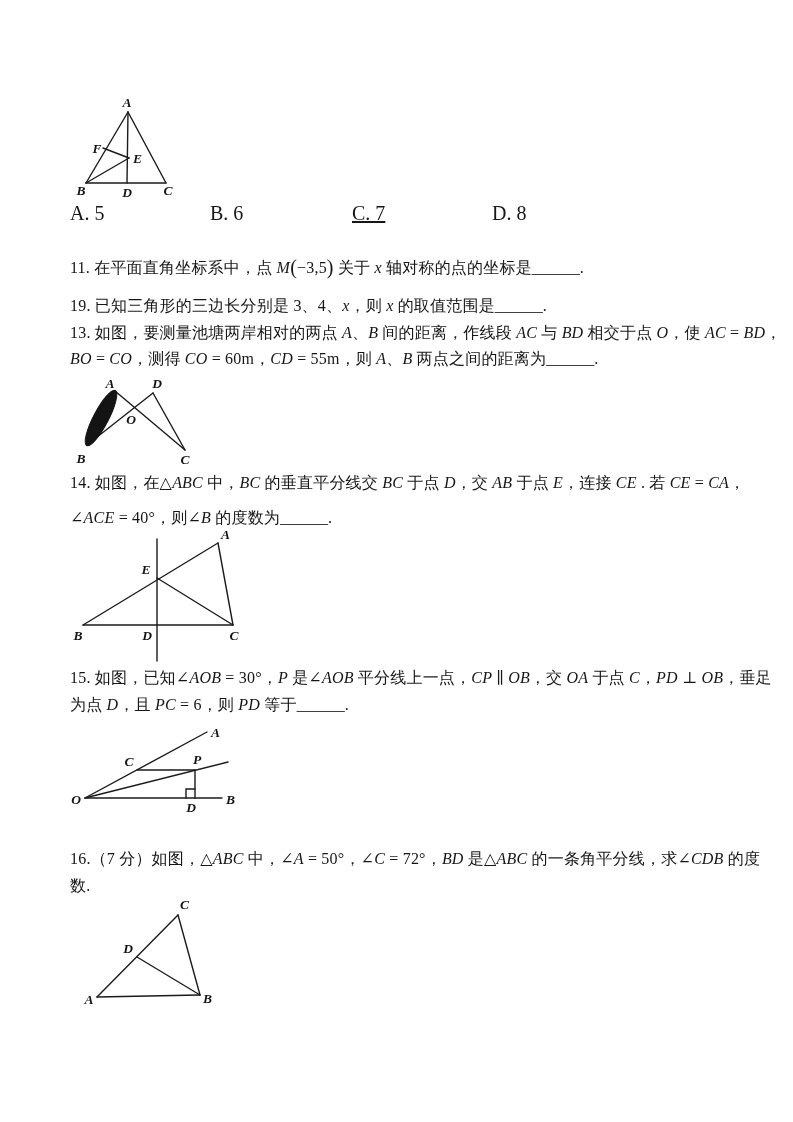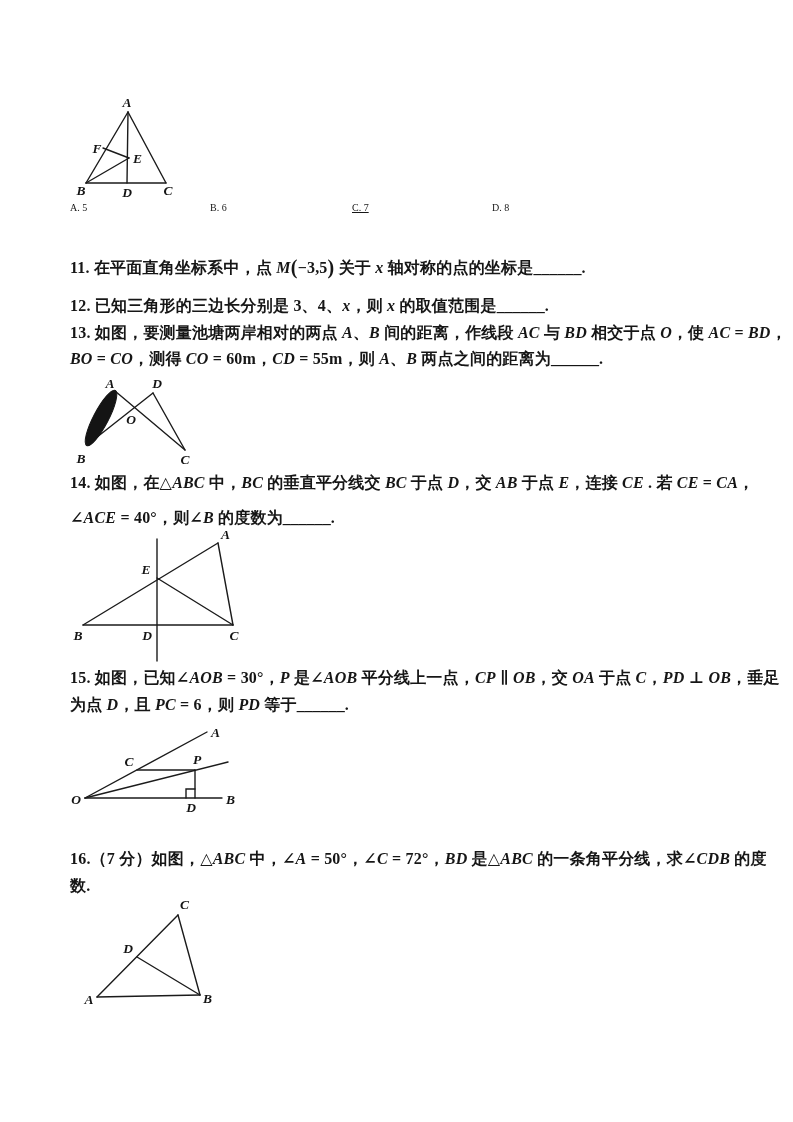--- a/index.html
+++ b/index.html
@@ -21,7 +21,7 @@
     font-weight:bold;
   }
   .hdr{font-weight:bold;font-size:16.5px;letter-spacing:0.4px;}
-  .opt{position:absolute;font-size:10px;}
+  .opt{position:absolute;font-size:20px;}
   .r-c{}
   .r-v{font-style:italic;}
   .r-o{}

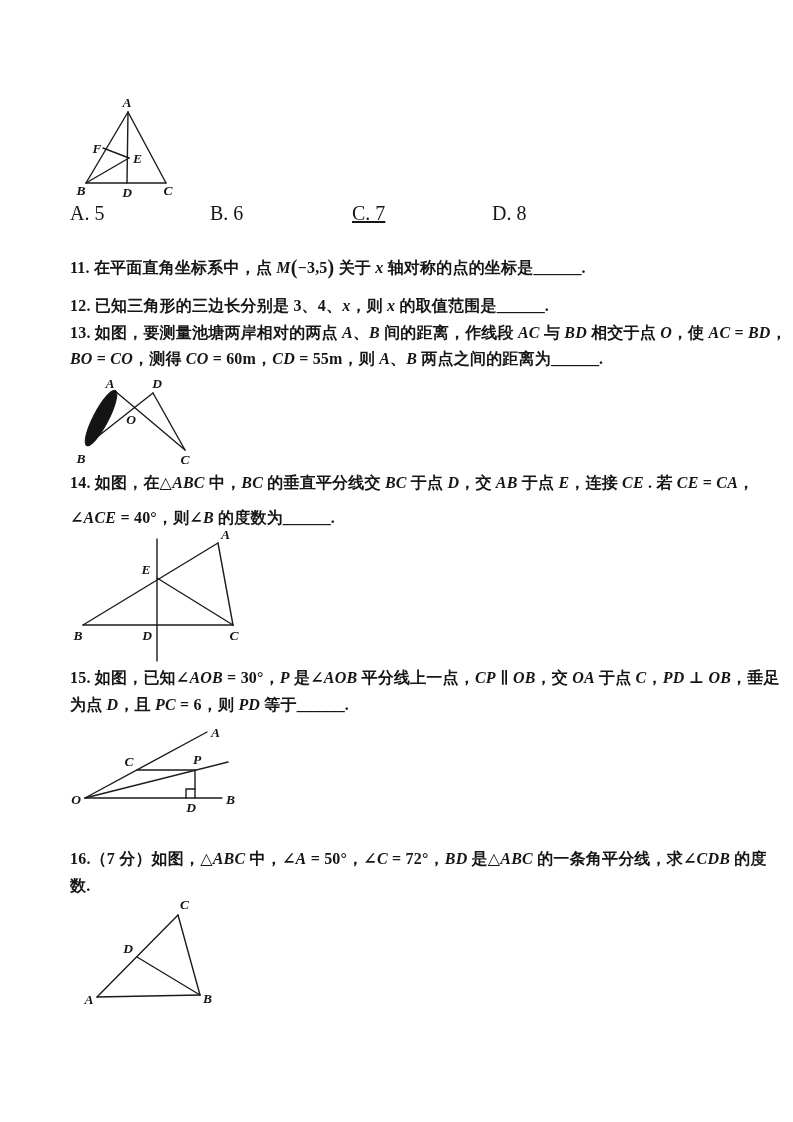--- a/index.html
+++ b/index.html
@@ -18,7 +18,6 @@
     white-space:nowrap;
     letter-spacing:0.2px;
     line-height:20px;
-    font-weight:bold;
   }
   .hdr{font-weight:bold;font-size:16.5px;letter-spacing:0.4px;}
   .opt{position:absolute;font-size:20px;}

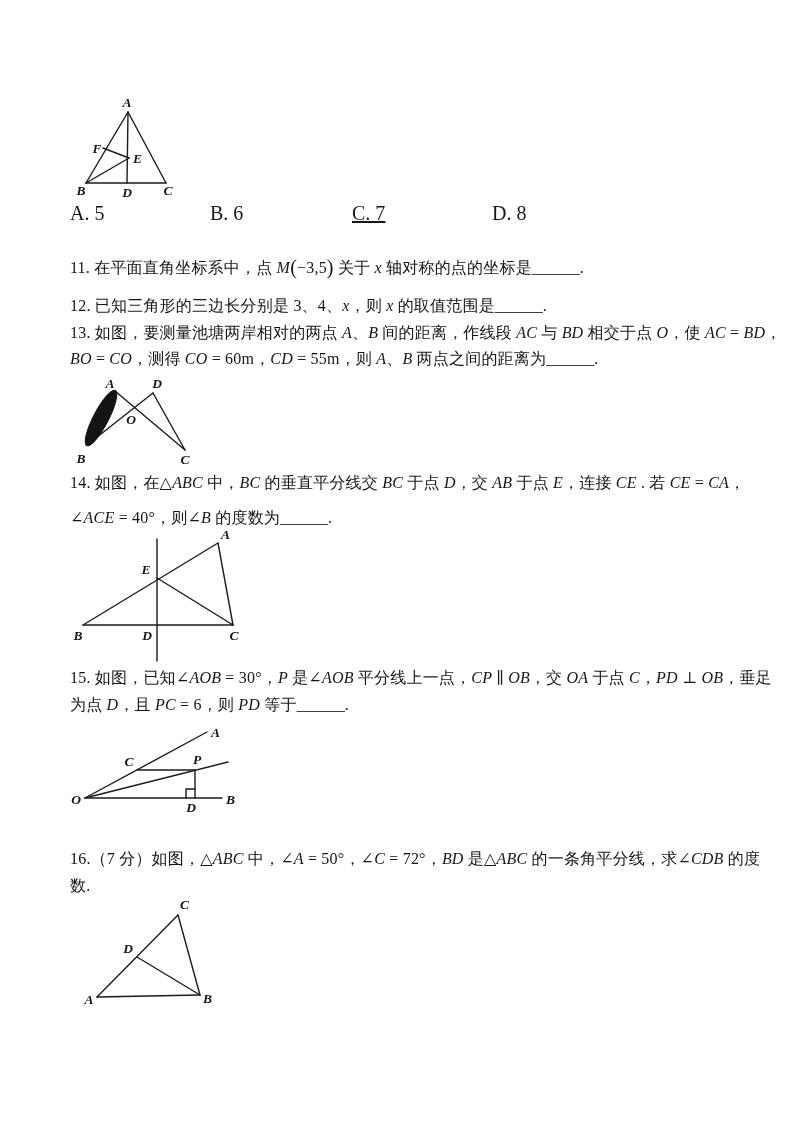--- a/index.html
+++ b/index.html
@@ -67,7 +67,7 @@
 
 
   <div class="tline" style="top:257px;"><span class="r-c">11. 在平面直角坐标系中，点 </span><span class="r-v">M</span><span class="r-p">(</span><span class="r-o">−3,5</span><span class="r-p">)</span><span class="r-c"> 关于 </span><span class="r-v">x</span><span class="r-c"> 轴对称的点的坐标是</span><span class="r-b">______</span><span class="r-c">.</span></div>
-  <div class="tline" style="top:296px;"><span class="r-c">12. 已知三角形的三边长分别是 </span><span class="r-o">3</span><span class="r-c">、</span><span class="r-o">4</span><span class="r-c">、</span><span class="r-v">x</span><span class="r-c">，则 </span><span class="r-v">x</span><span class="r-c"> 的取值范围是</span><span class="r-b">______</span><span class="r-c">.</span></div>
+  <div class="tline" style="top:296px;"><span class="r-c">19. 已知三角形的三边长分别是 </span><span class="r-o">3</span><span class="r-c">、</span><span class="r-o">4</span><span class="r-c">、</span><span class="r-v">x</span><span class="r-c">，则 </span><span class="r-v">x</span><span class="r-c"> 的取值范围是</span><span class="r-b">______</span><span class="r-c">.</span></div>
 
   <div class="tline" style="top:323px;"><span class="r-c">13. 如图，要测量池塘两岸相对的两点 </span><span class="r-v">A</span><span class="r-c">、</span><span class="r-v">B</span><span class="r-c"> 间的距离，作线段 </span><span class="r-v">AC</span><span class="r-c"> 与 </span><span class="r-v">BD</span><span class="r-c"> 相交于点 </span><span class="r-v">O</span><span class="r-c">，使 </span><span class="r-v">AC</span><span class="r-o"> = </span><span class="r-v">BD</span><span class="r-c">，</span></div>
   <div class="tline" style="top:349px;"><span class="r-v">BO</span><span class="r-o"> = </span><span class="r-v">CO</span><span class="r-c">，测得 </span><span class="r-v">CO</span><span class="r-o"> = 60m</span><span class="r-c">，</span><span class="r-v">CD</span><span class="r-o"> = 55m</span><span class="r-c">，则 </span><span class="r-v">A</span><span class="r-c">、</span><span class="r-v">B</span><span class="r-c"> 两点之间的距离为</span><span class="r-b">______</span><span class="r-c">.</span></div>

